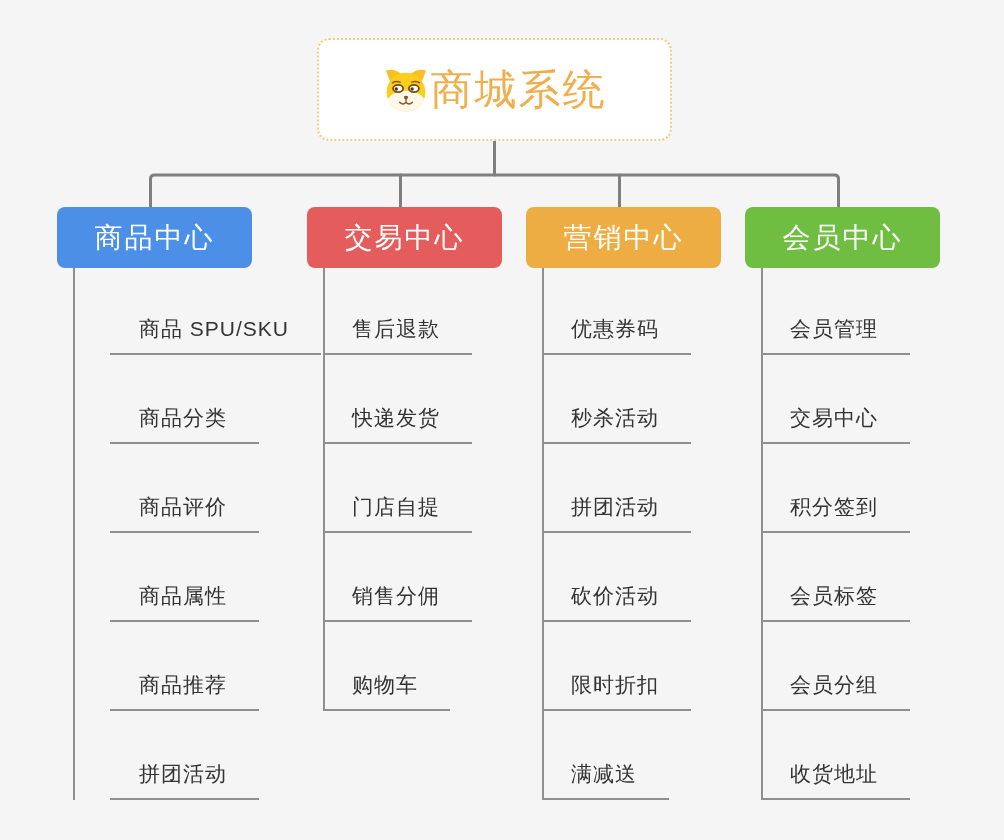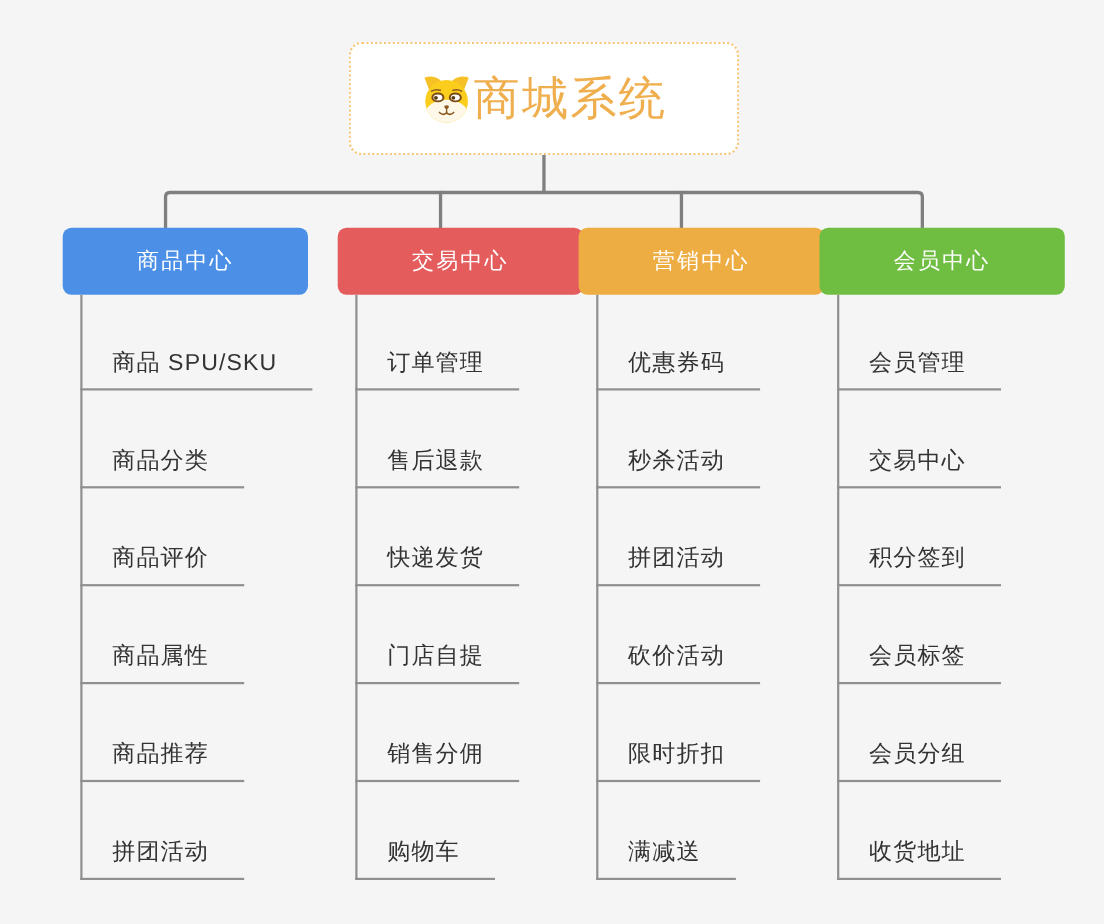--- a/index.html
+++ b/index.html
@@ -53,11 +53,11 @@
   .branch-node {
     position: absolute;
     top: 207px;
-    width: 223px; height: 61px;
+    width: 195px; height: 61px;
     border-radius: 8px;
     display: flex; align-items: center; justify-content: center;
     color: var(--node-text);
-    font-size: 20px;
+    font-size: 28px;
     letter-spacing: 2px;
     cursor: pointer;
   }

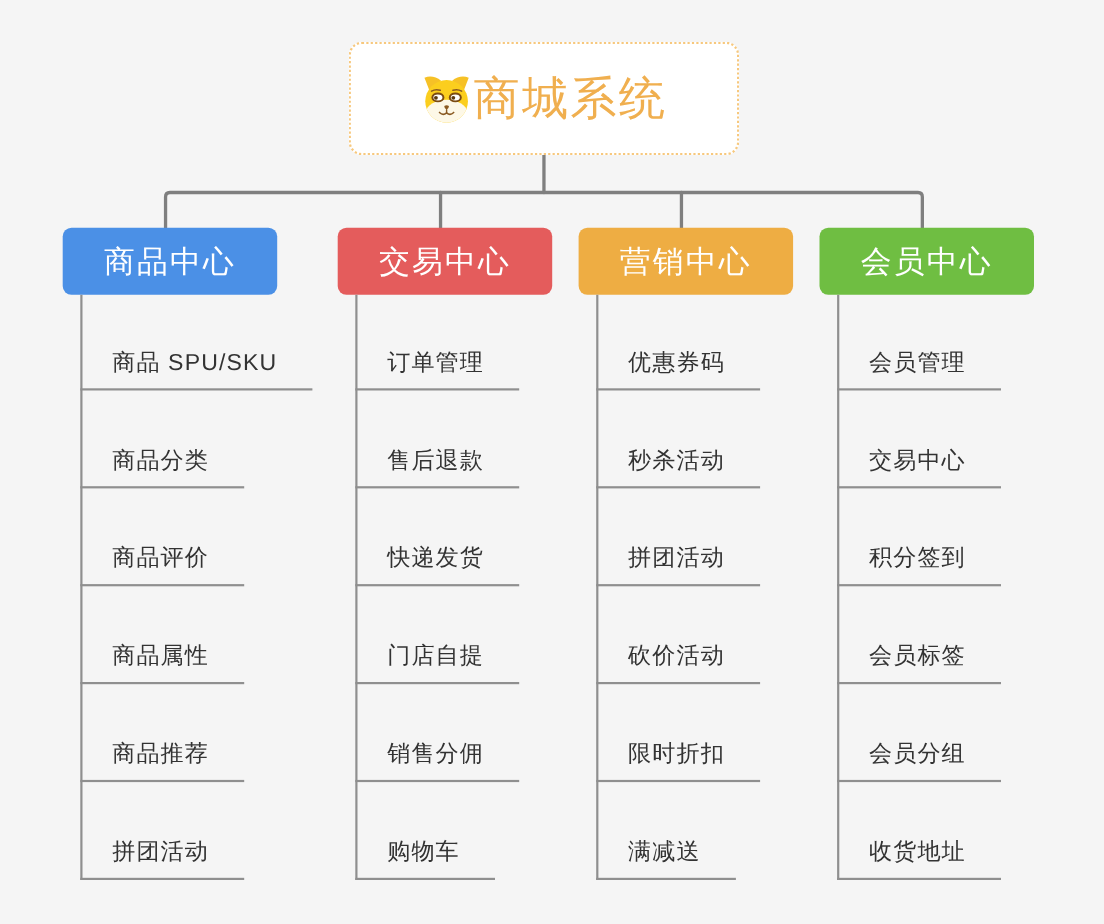--- a/index.html
+++ b/index.html
@@ -128,7 +128,7 @@
 
   <div id="branches">
       <div class="branch-node" style="left: 57px; background: rgb(75, 144, 230);">商品中心</div>
-      <div class="branch-col" style="left: 73px;">
+      <div class="branch-col" style="left: 73px; padding-left: 37px;">
         <div class="leaf-row">
           <div class="leaf">商品 SPU/SKU</div>
         </div>

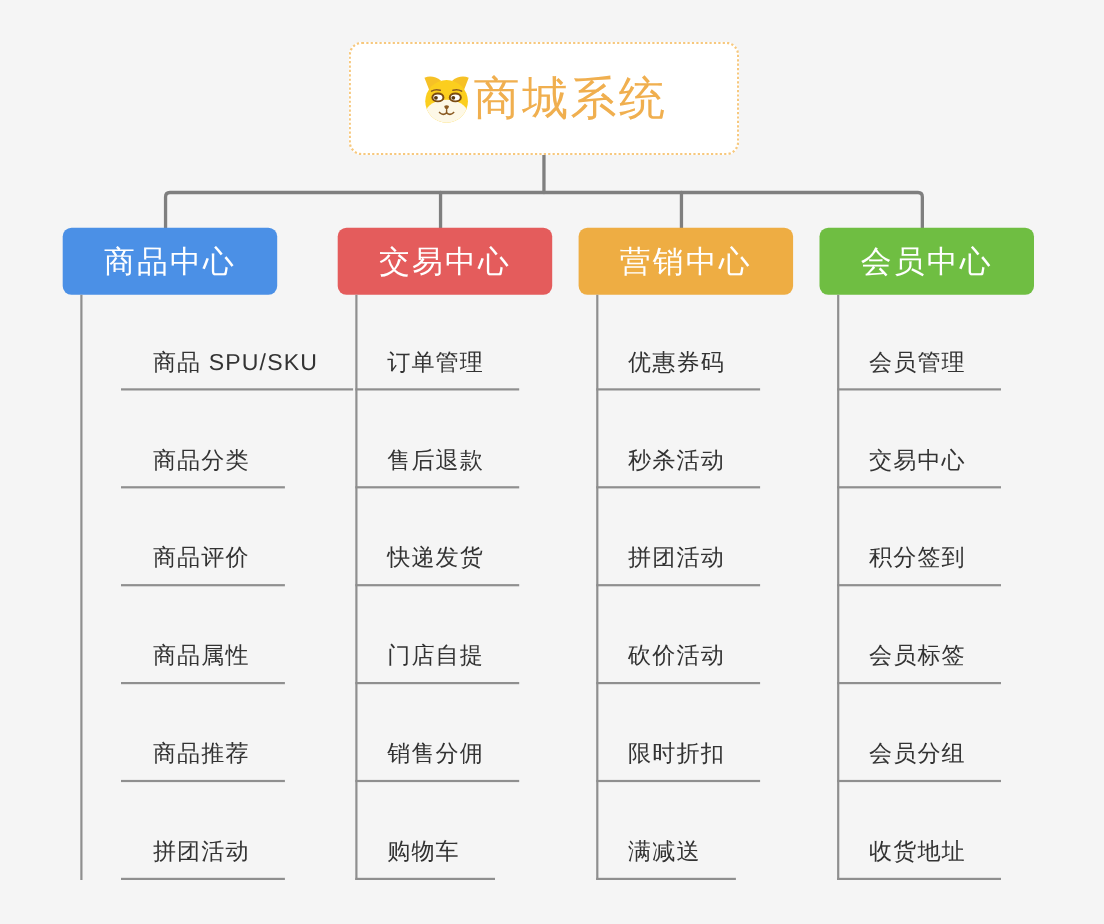--- a/index.html
+++ b/index.html
@@ -151,9 +151,6 @@
       <div class="branch-node" style="left: 307px; background: rgb(228, 92, 92);">交易中心</div>
       <div class="branch-col" style="left: 323px;">
         <div class="leaf-row">
-          <div class="leaf">订单管理</div>
-        </div>
-        <div class="leaf-row">
           <div class="leaf">售后退款</div>
         </div>
         <div class="leaf-row">

